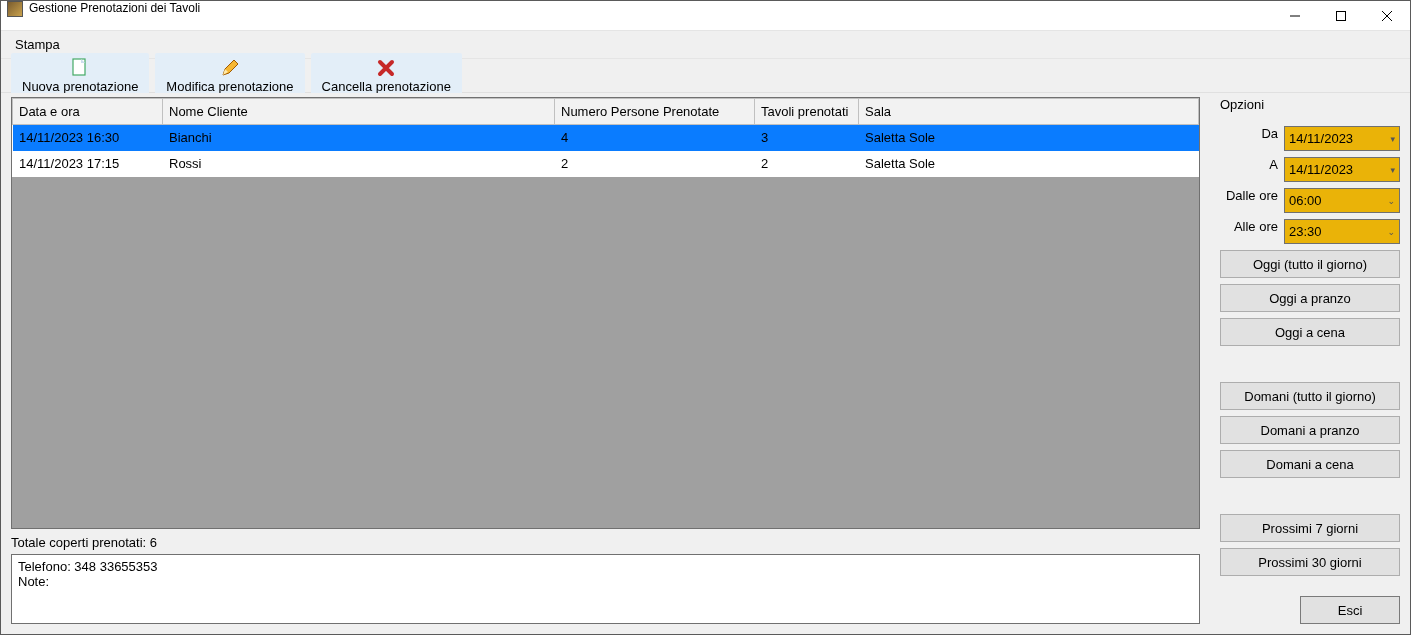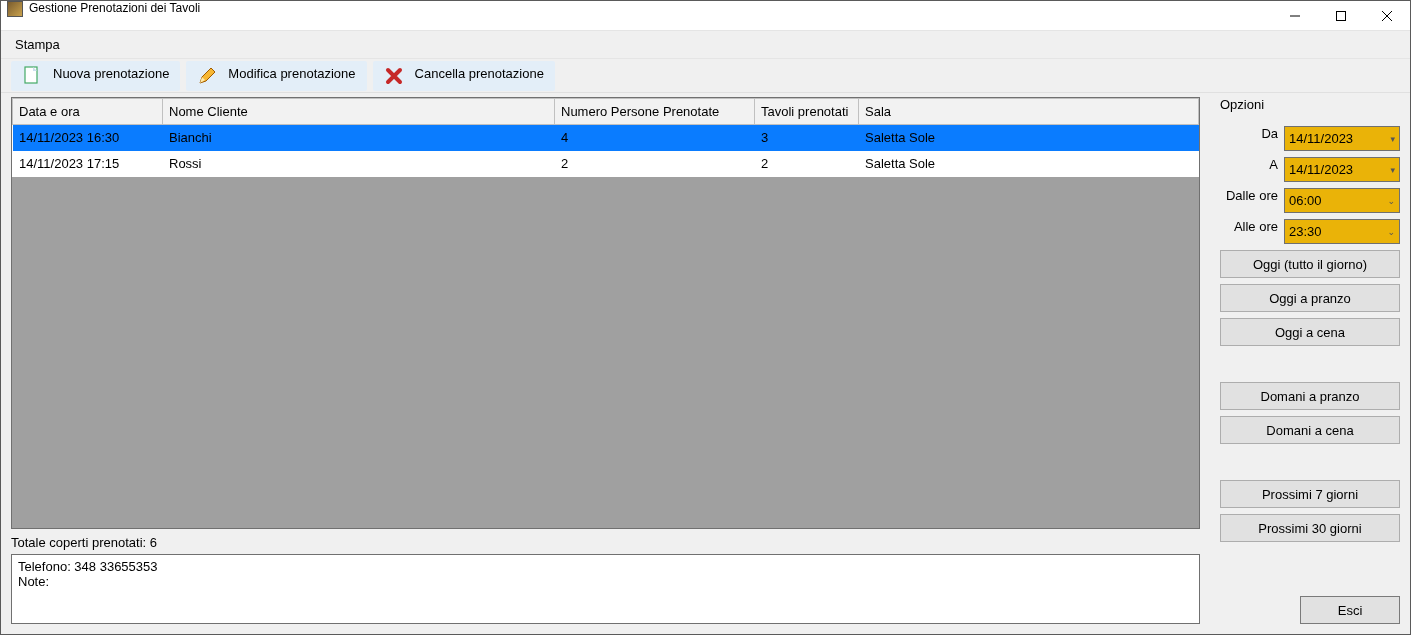--- a/index.html
+++ b/index.html
@@ -73,14 +73,15 @@
   }
   .tbtn {
     display: flex;
-    align-items: flex-start;
-    gap: 11px;
+    align-items: center;
+    gap: 1px;
     padding: 4px 10px;
     background: #e3eef8;
     border: 1px solid transparent;
     border-radius: 2px;
     font-size: 13px;
     cursor: pointer;
+    flex-direction: column;
   }
   .tbtn .ticon { width: 20px; height: 20px; display:flex; align-items:center; justify-content:center; }
   .content {

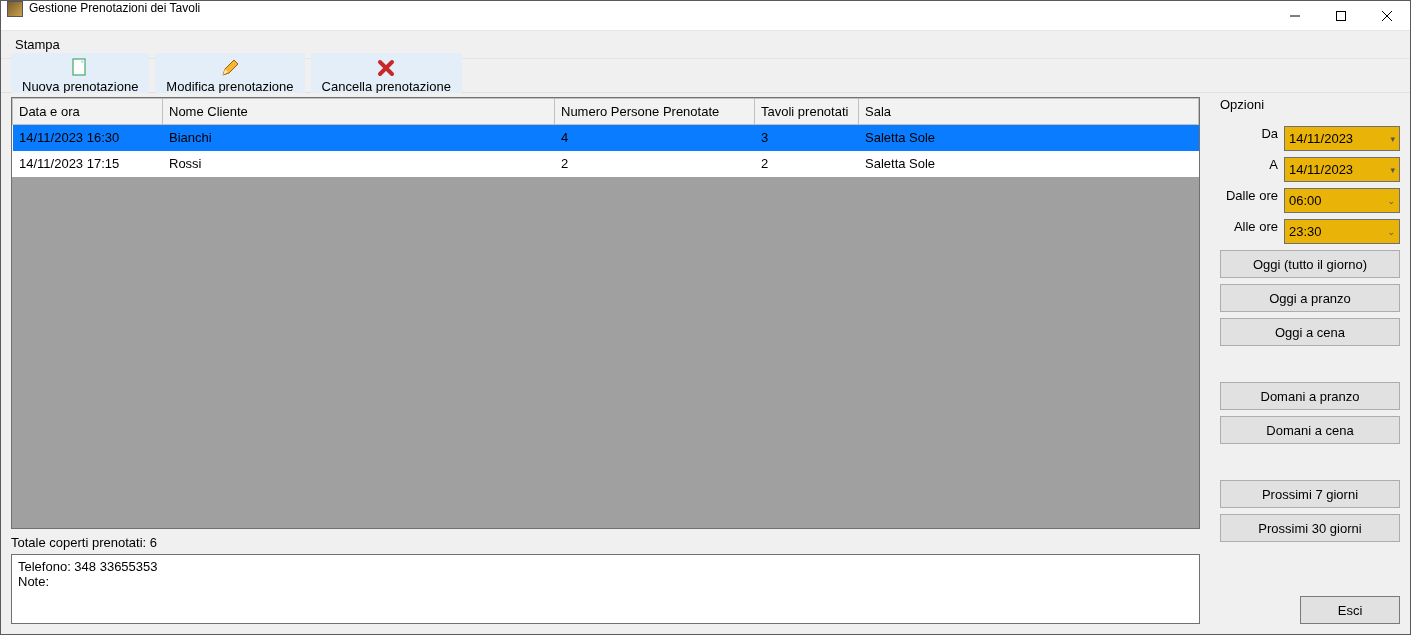--- a/index.html
+++ b/index.html
@@ -359,6 +359,9 @@
       <div class="spacer-small"></div>
 
       <button class="sidebtn">
+          <span>Domani (tutto il giorno)</span>
+        </button>
+      <button class="sidebtn">
           <span>Domani a pranzo</span>
         </button>
       <button class="sidebtn">

